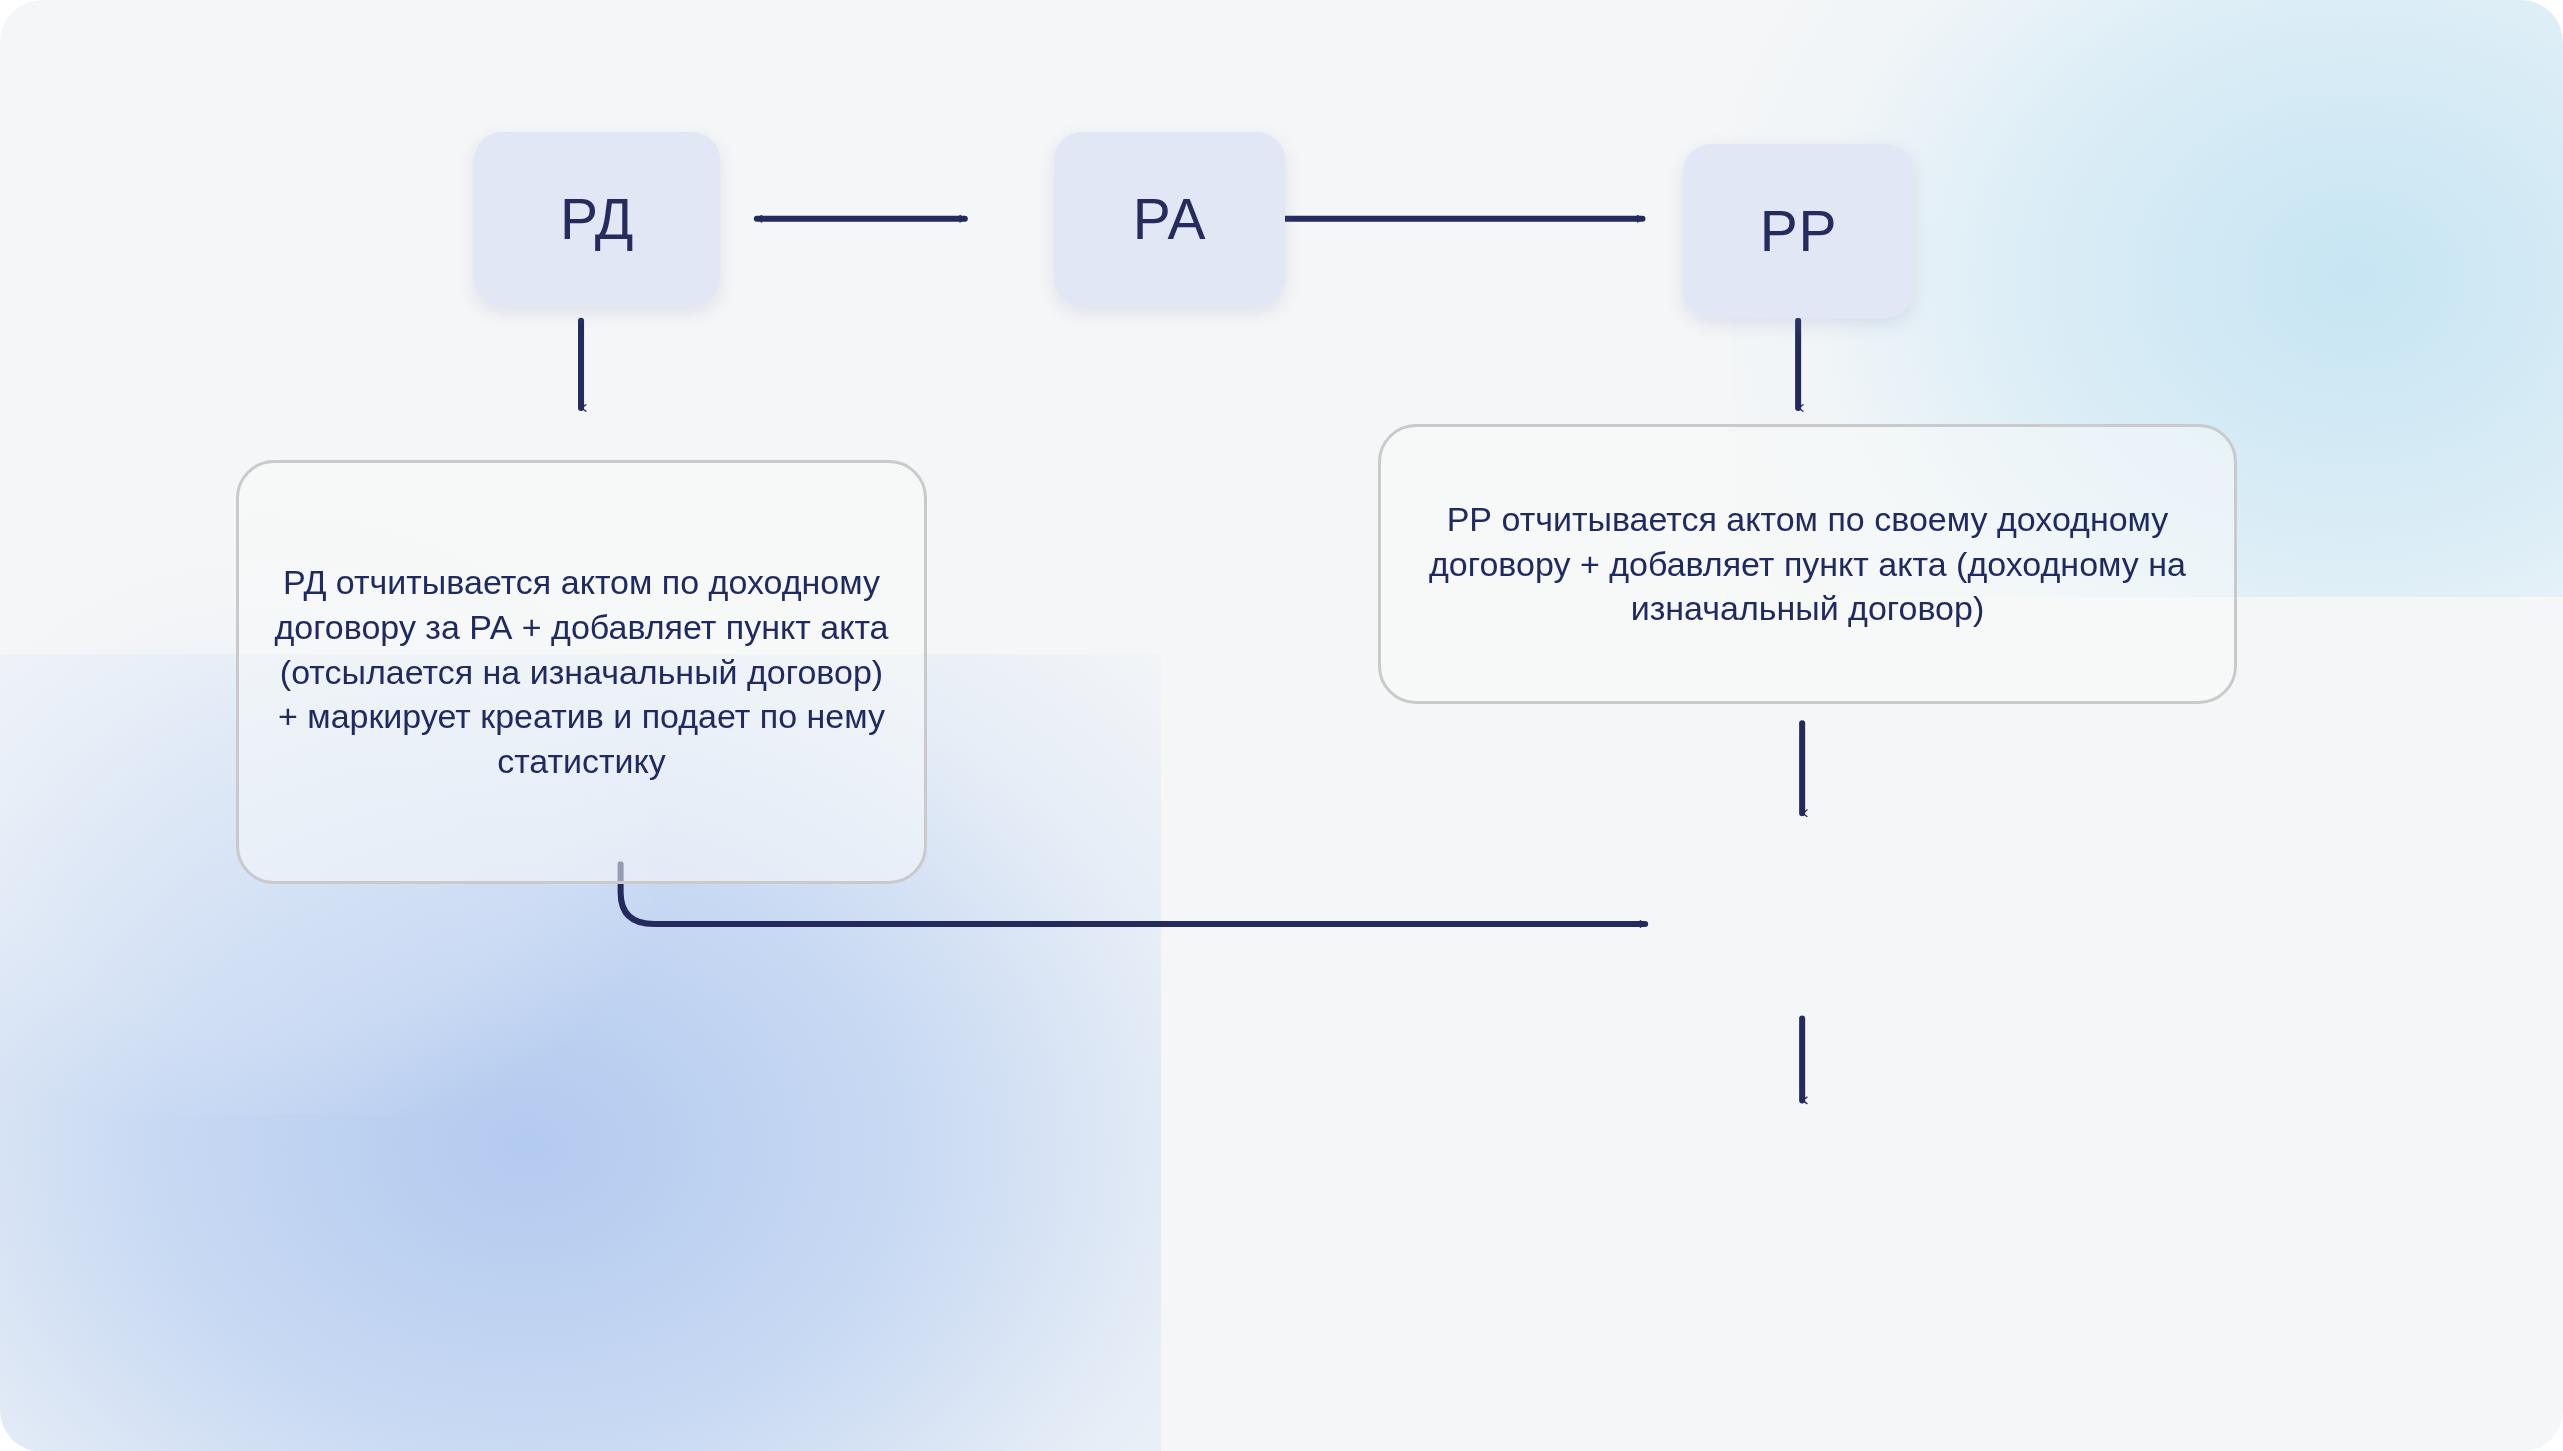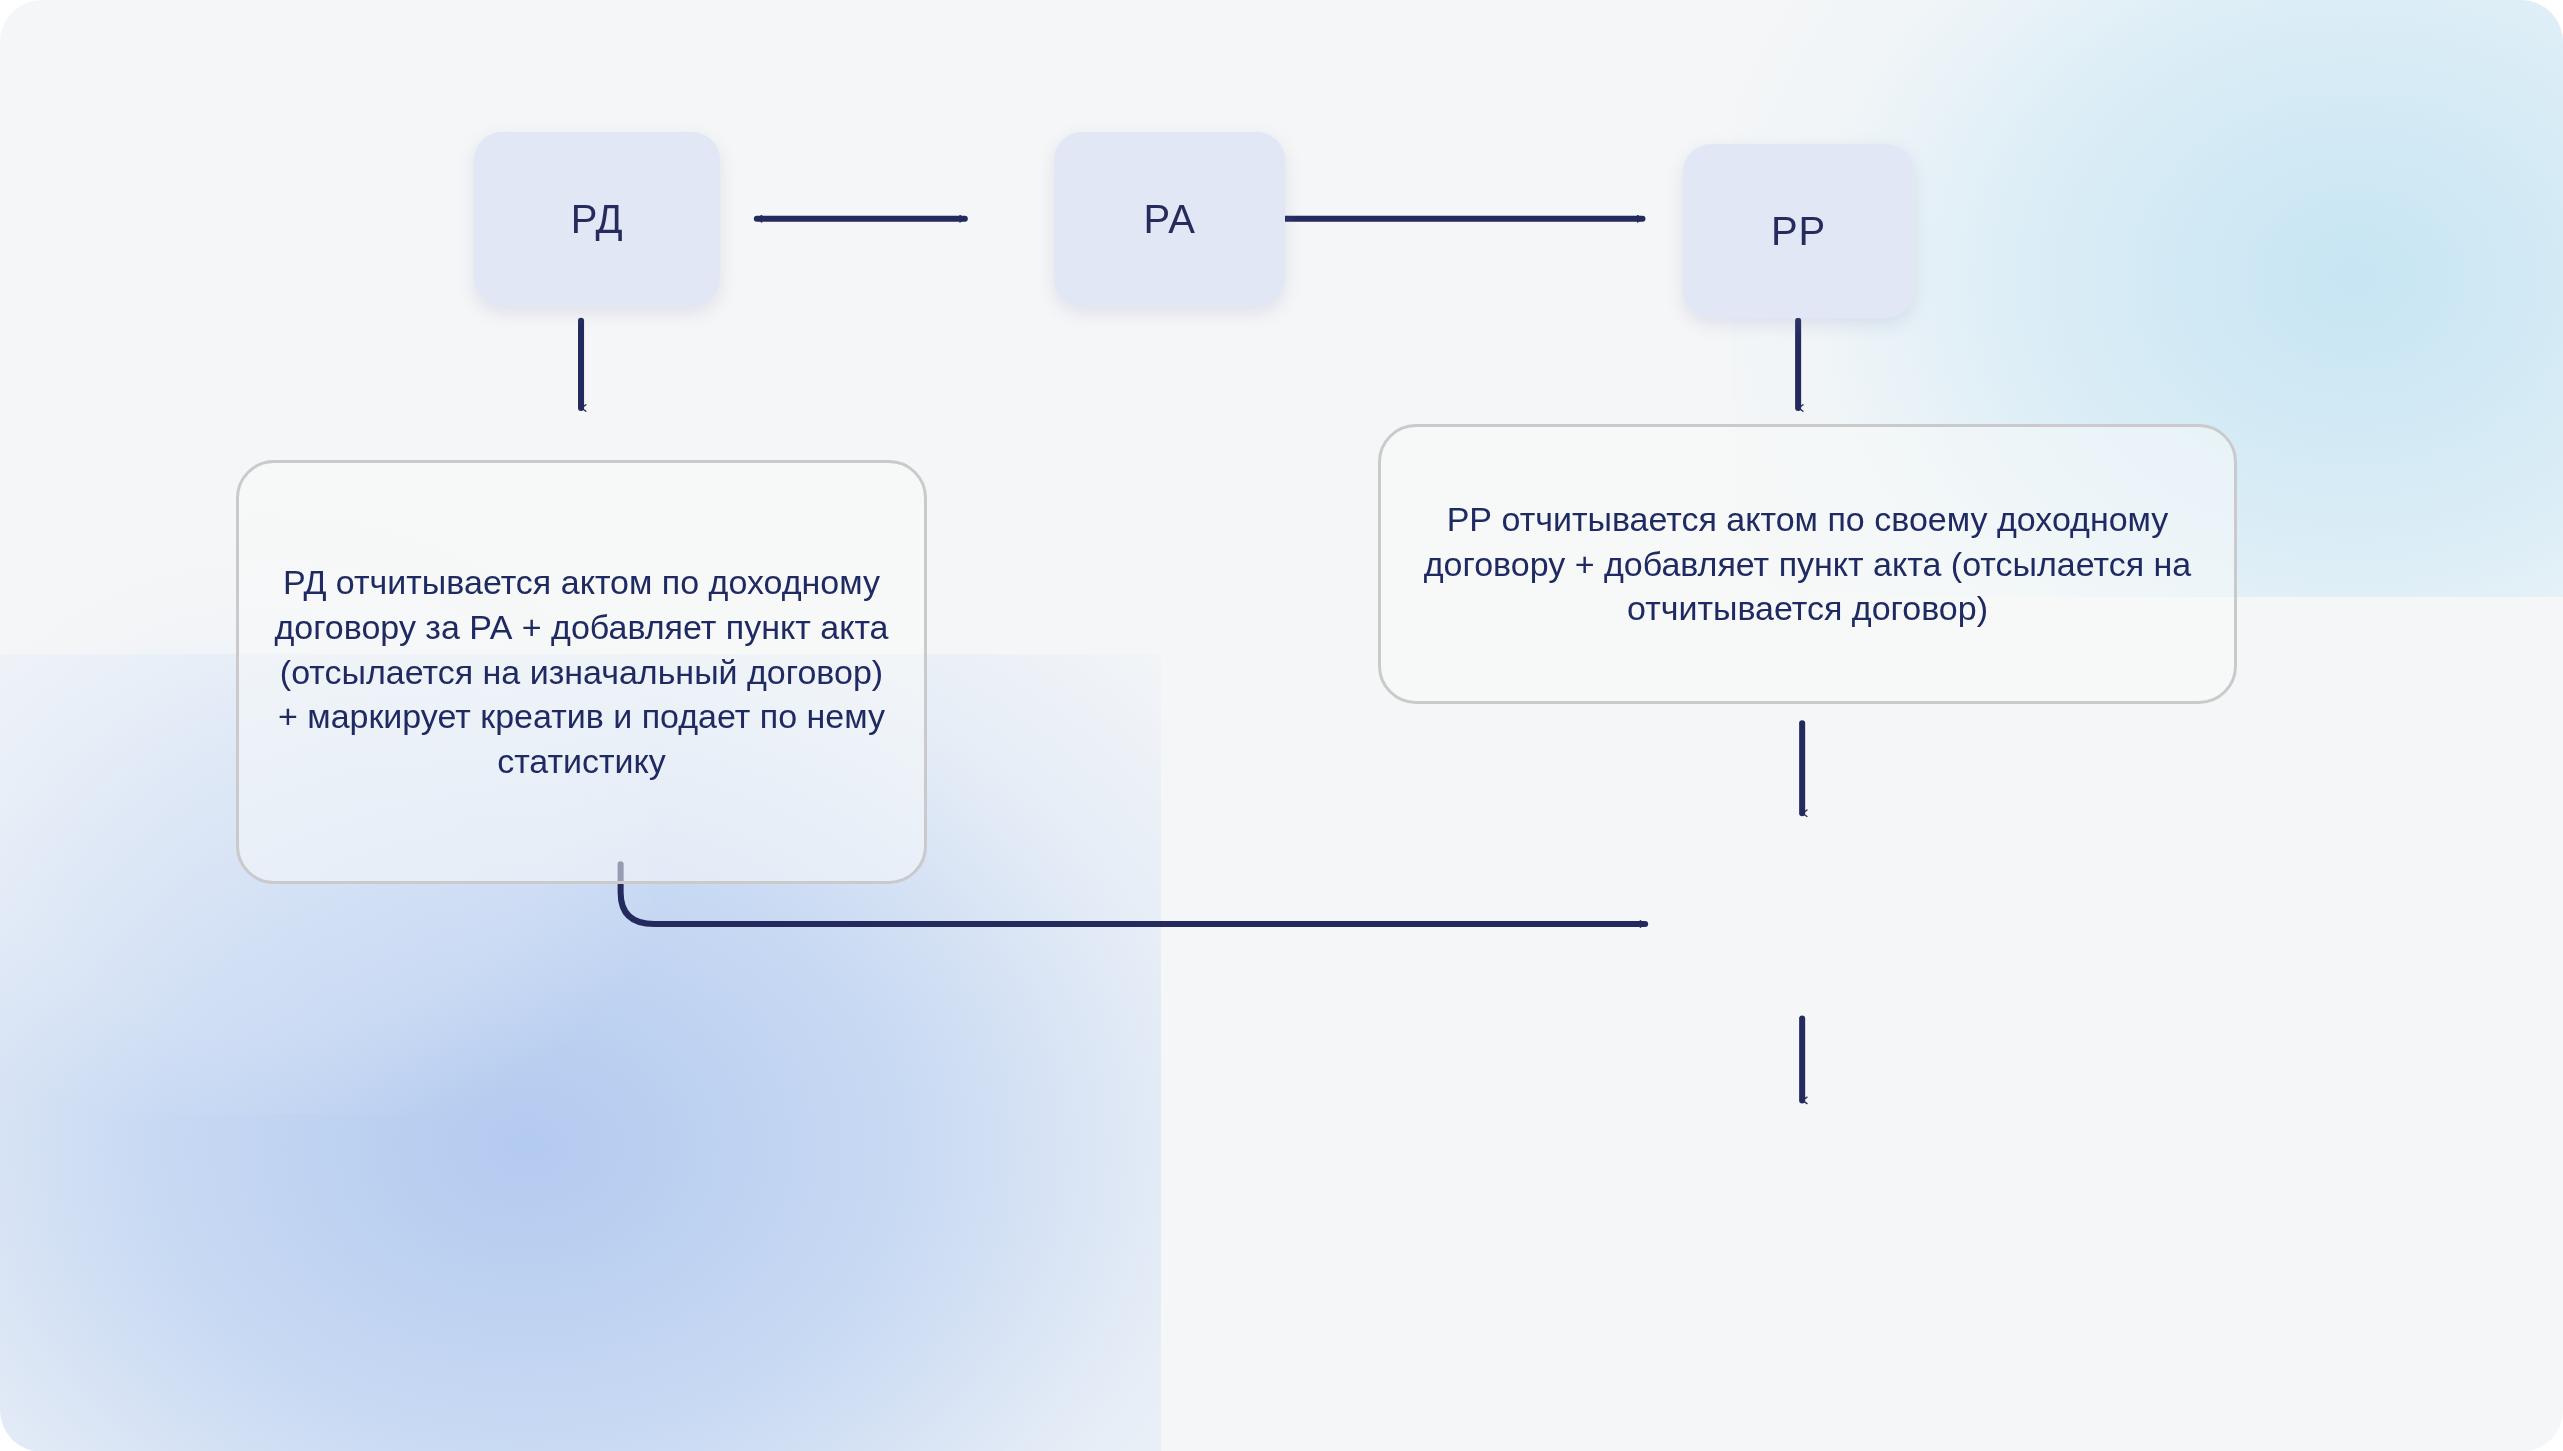--- a/index.html
+++ b/index.html
@@ -79,7 +79,7 @@
   }
   .chip span {
     color: #262B5E;
-    font-size: 40px;
+    font-size: 57px;
     font-weight: 500;
     letter-spacing: 0.7px;
     line-height: 1;

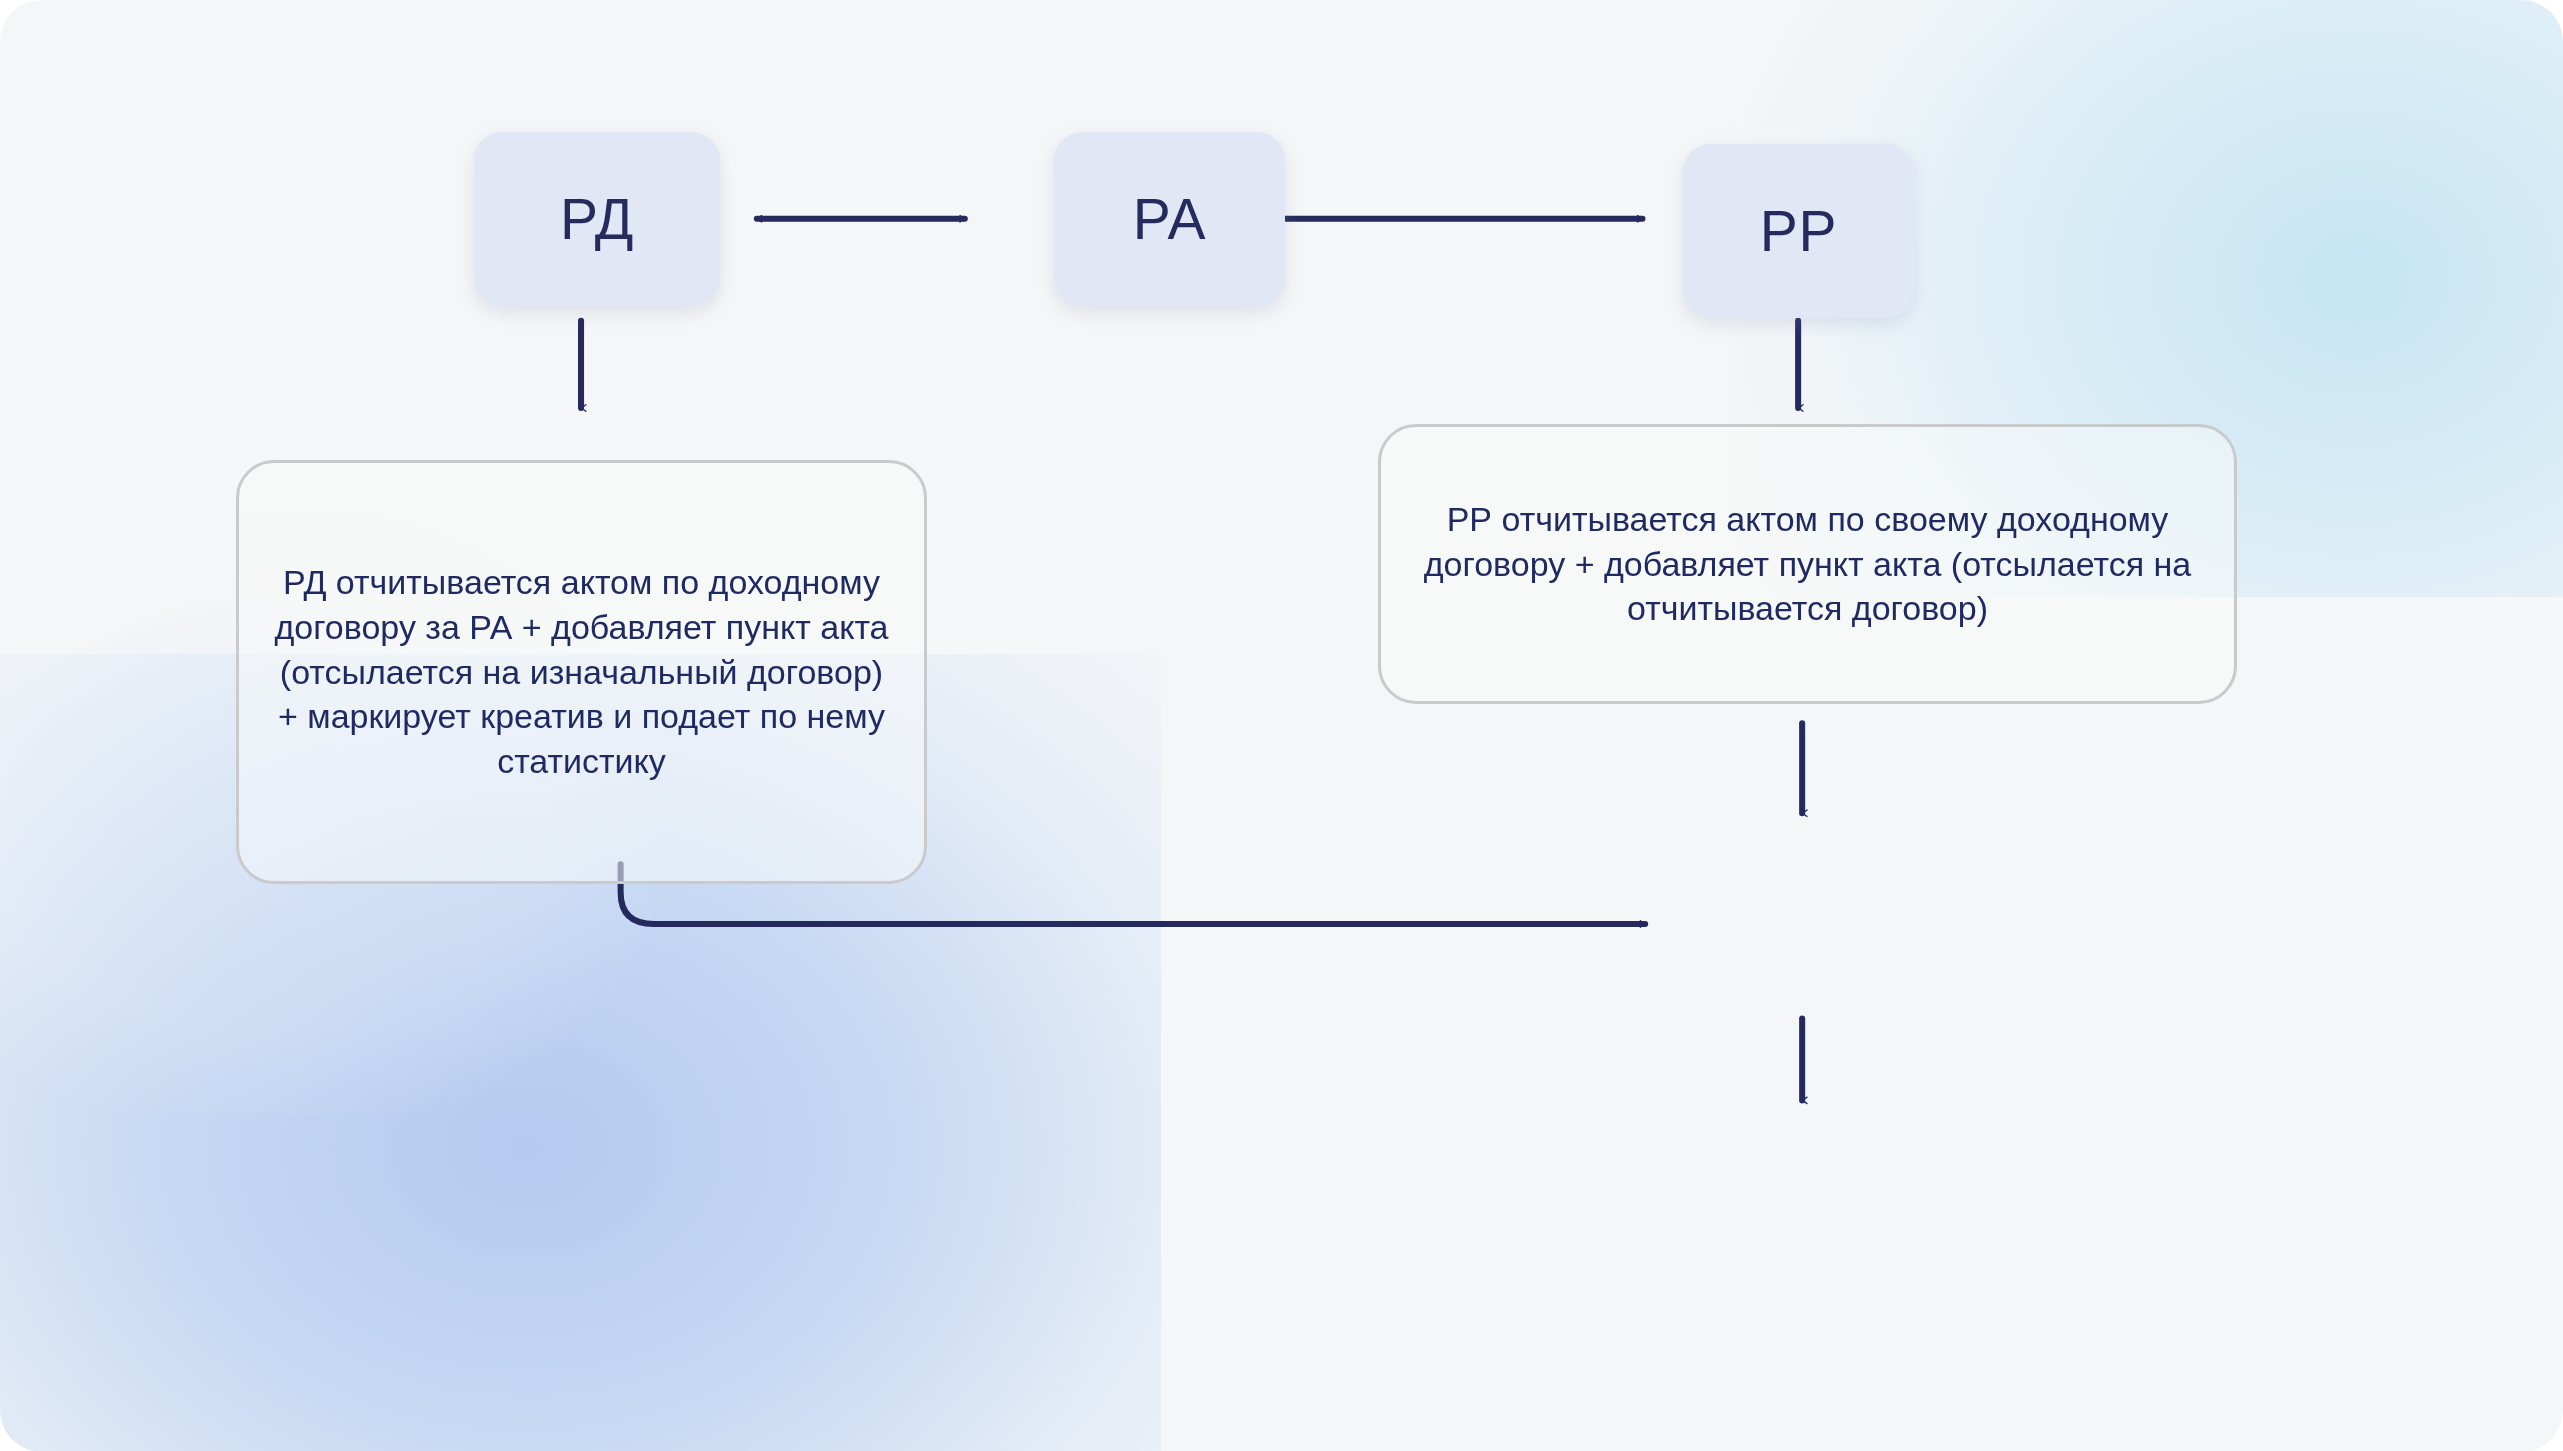--- a/index.html
+++ b/index.html
@@ -170,7 +170,7 @@
   </div>
 
   <div class="note" id="note-right">
-    <p>РР отчитывается актом по своему доходному договору + добавляет пункт акта (отсылается на отчитывается договор)</p>
+    <p>РР отчитывается актом по своему доходному договору + добавляет пункт акта (доходному на изначальный договор)</p>
   </div>
 
 </div>

